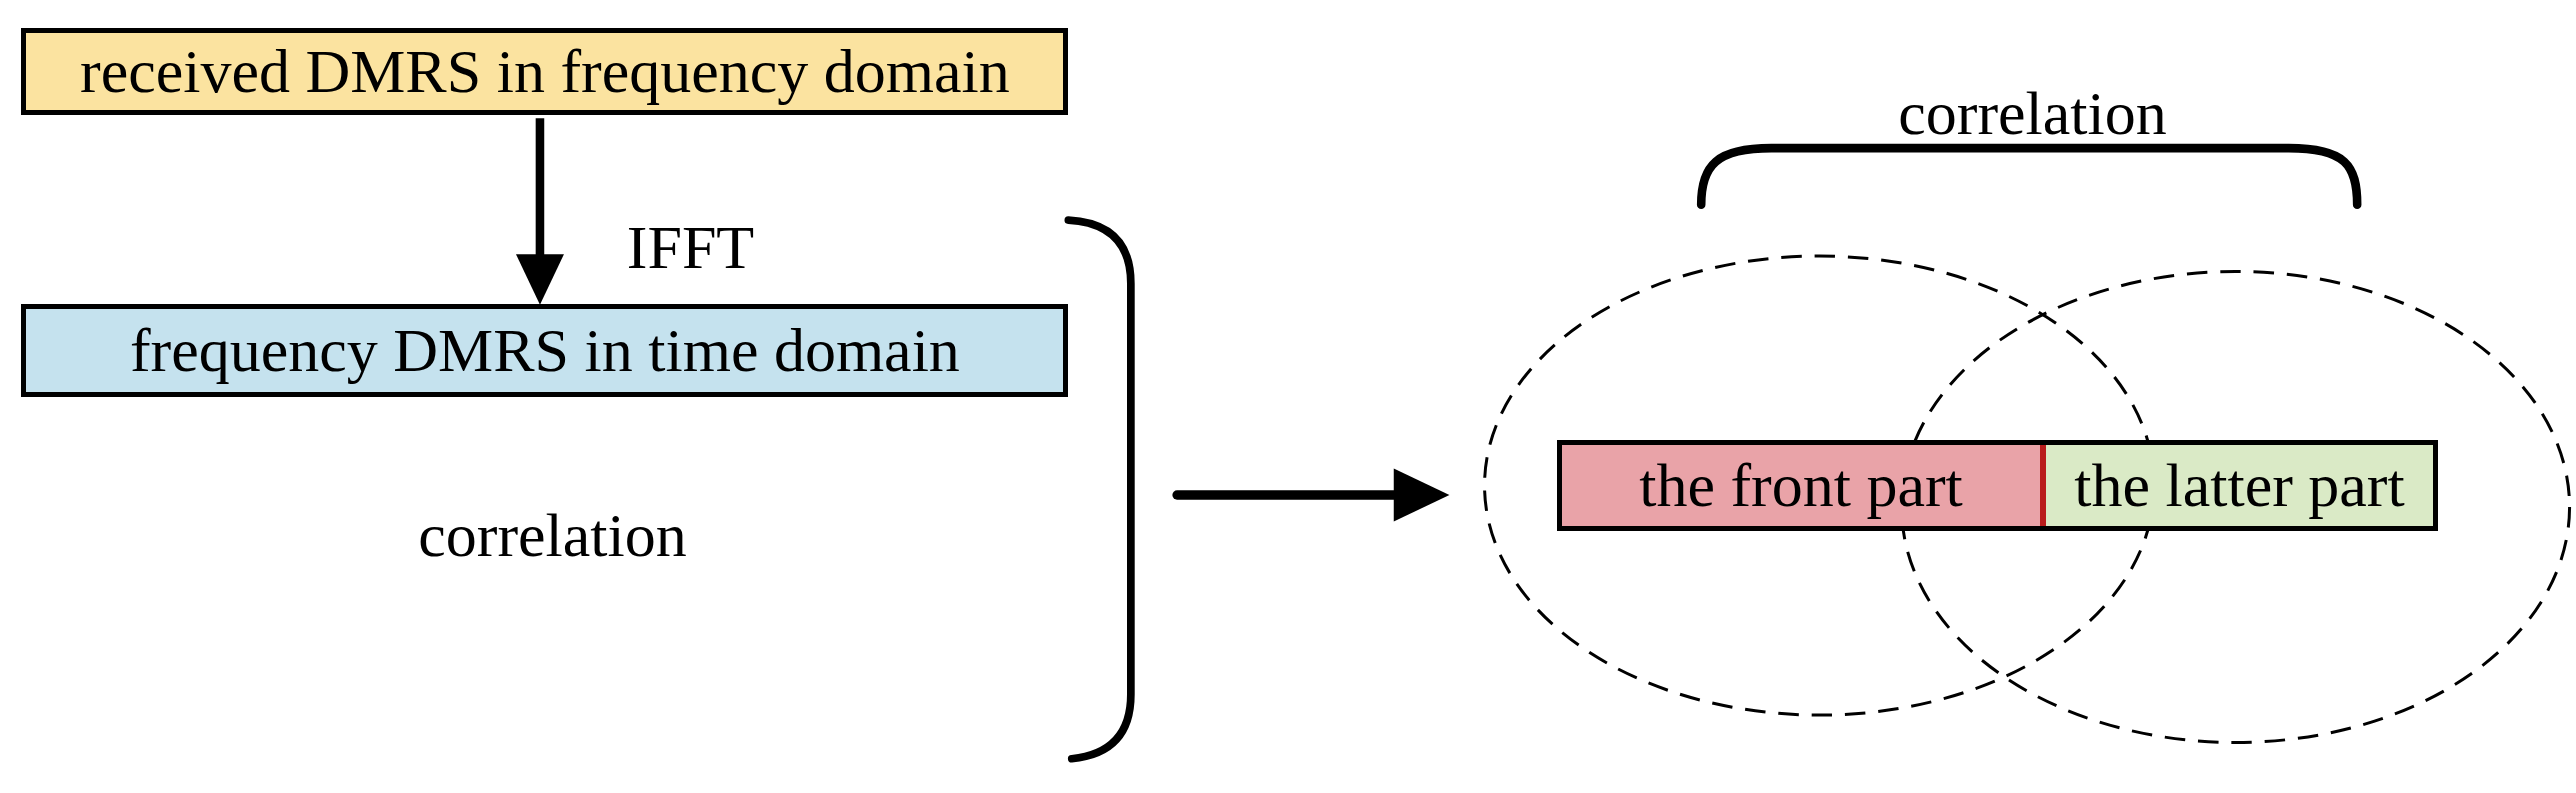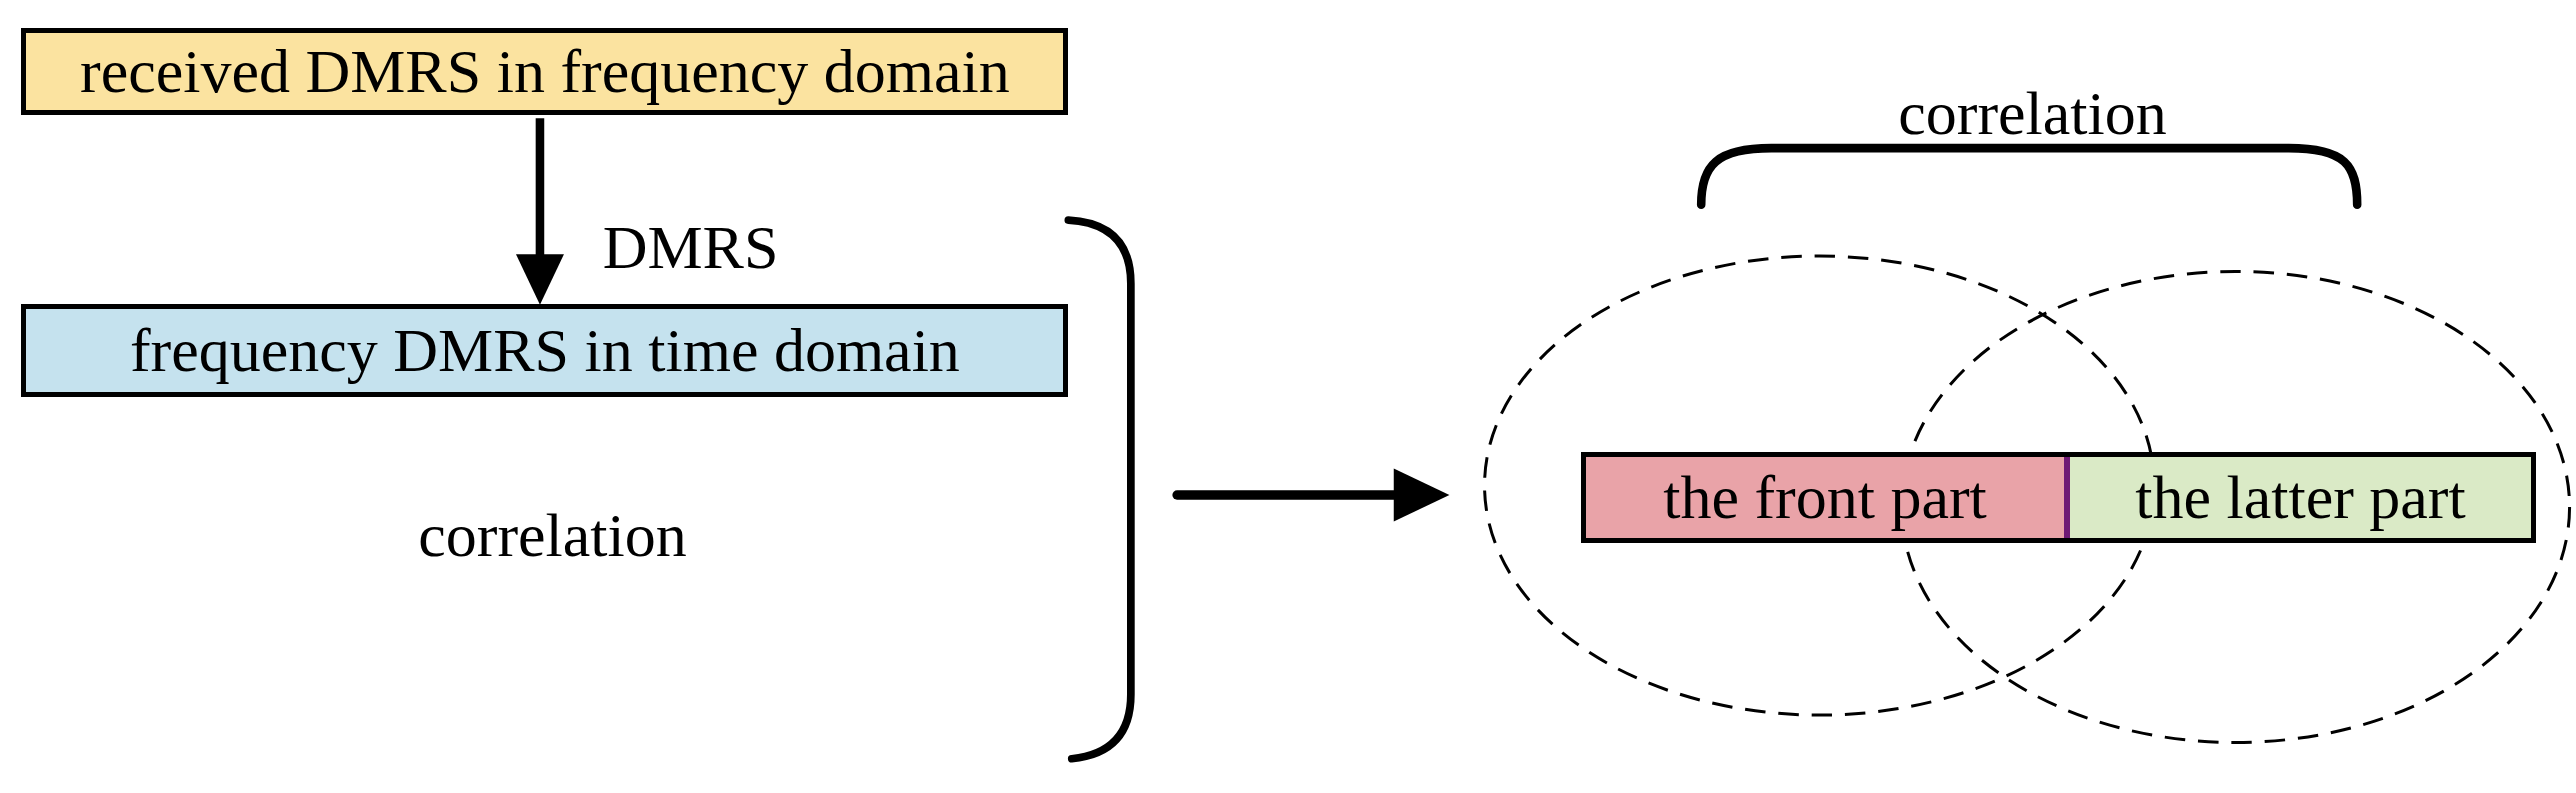--- a/index.html
+++ b/index.html
@@ -83,7 +83,7 @@
     <span>received DMRS in frequency domain</span>
   </div>
 
-  <div class="label label-ifft">DMRS</div>
+  <div class="label label-ifft">IFFT</div>
 
   <div class="box blue box-received-time">
     <span>frequency DMRS in time domain</span>

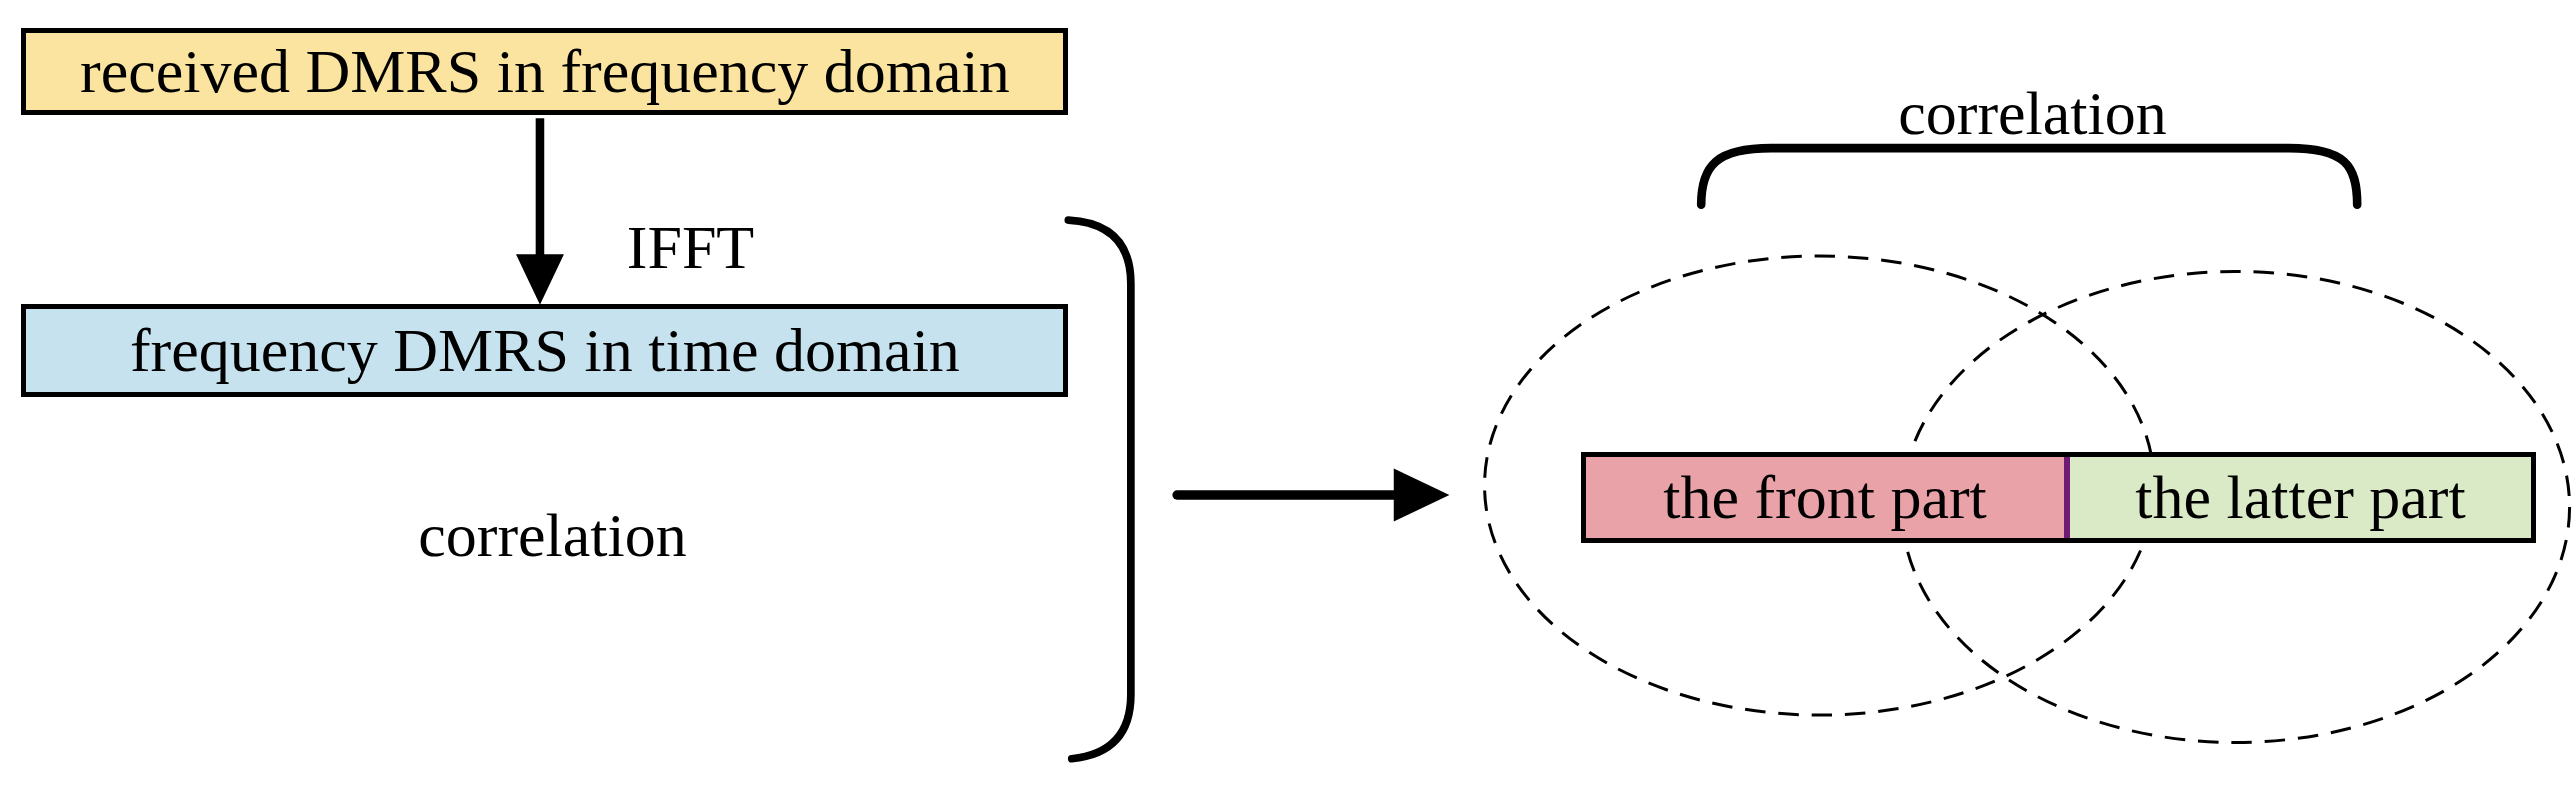--- a/index.html
+++ b/index.html
@@ -39,11 +39,10 @@
   .label-corr-right{left:1861px;top:41px;width:343px;}
   .bar{
     position:absolute;
-    left:1557px;top:452px;width:955px;height:91px;
+    left:1557px;top:440px;width:881px;height:91px;
     border:5.1px solid #000;
     box-sizing:border-box;
     display:flex;
-    margin-left:24px;
   }
   .bar-seg{
     display:flex;align-items:center;justify-content:center;

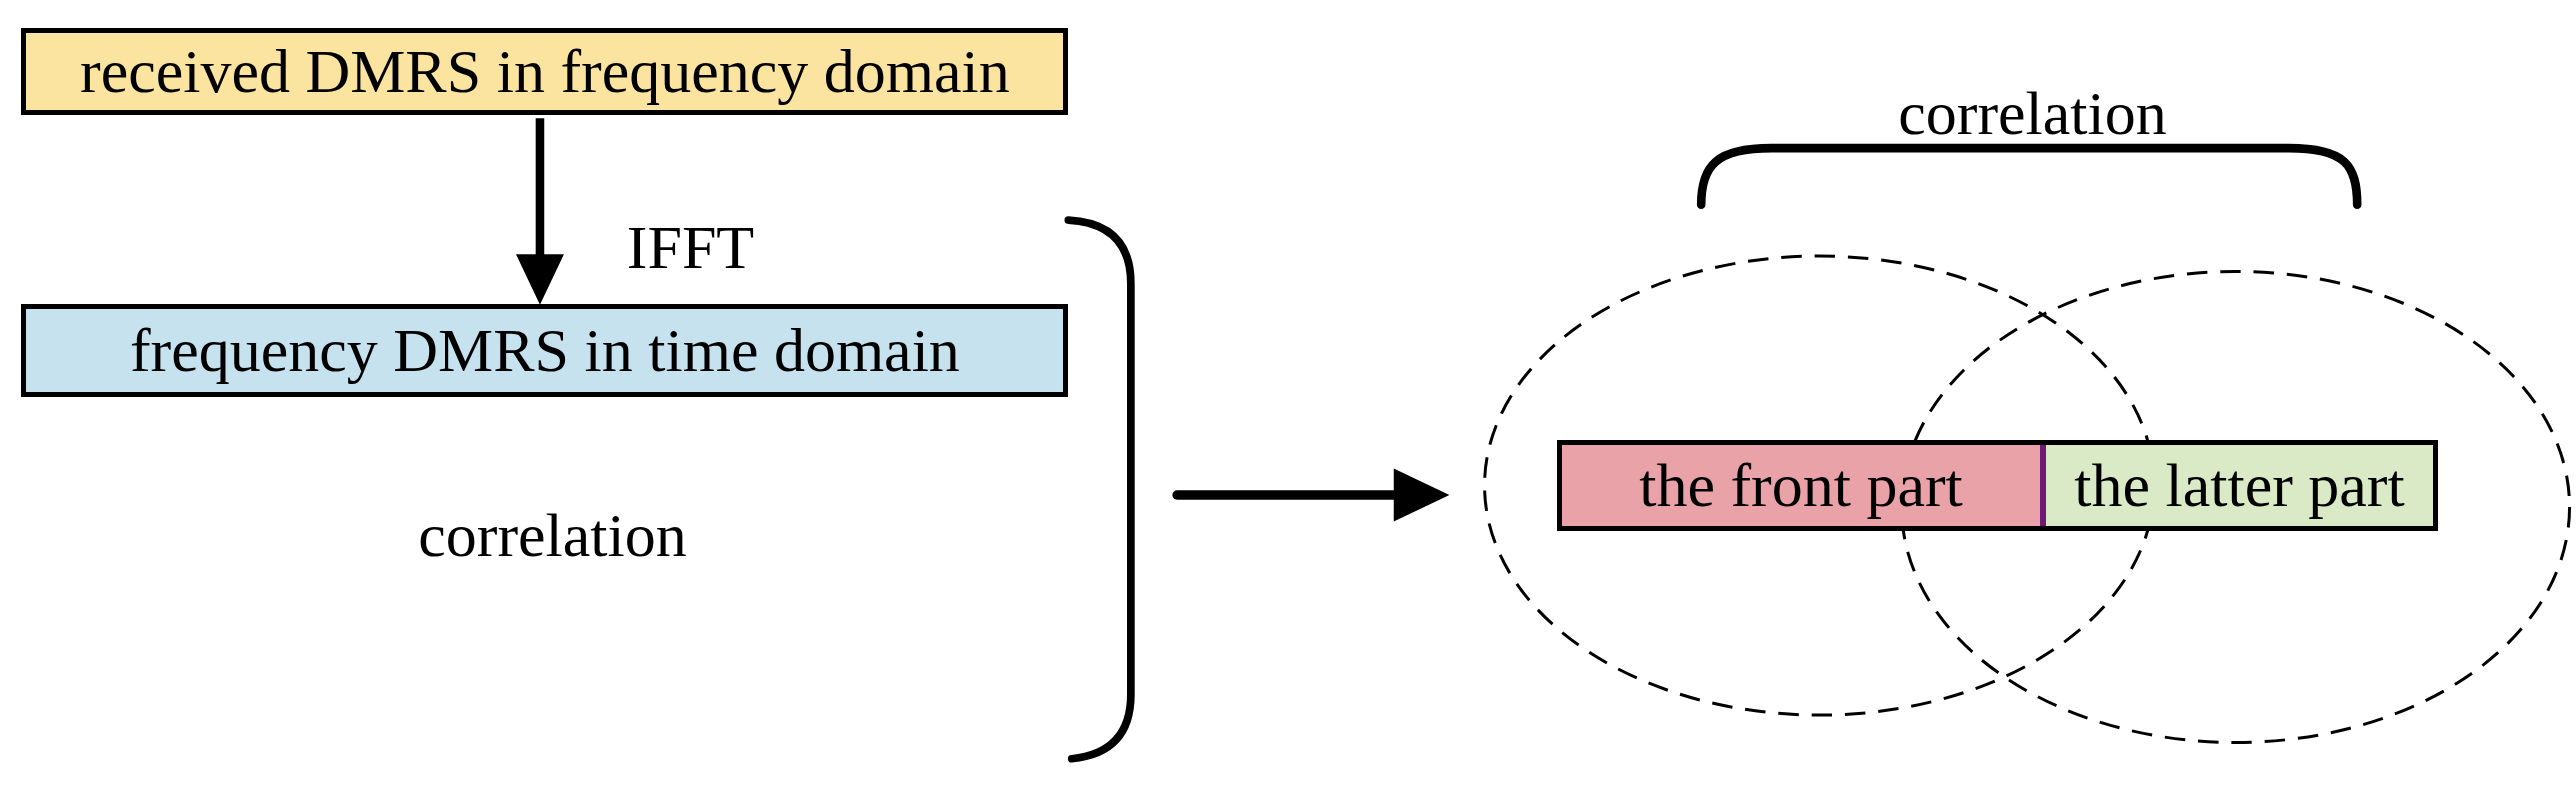--- a/index.html
+++ b/index.html
@@ -51,7 +51,7 @@
     height:100%;
   }
   .bar-seg.red{width:478px;background:var(--bar-red,#E9A3A8);}
-  .bar-seg.green{flex:1;background:var(--bar-green,#DAEAC6);border-left:6px solid #701a75;text-align:right;}
+  .bar-seg.green{flex:1;background:var(--bar-green,#DAEAC6);border-left:6px solid #b91c1c;text-align:right;}
 </style>
 </head>
 <body>

